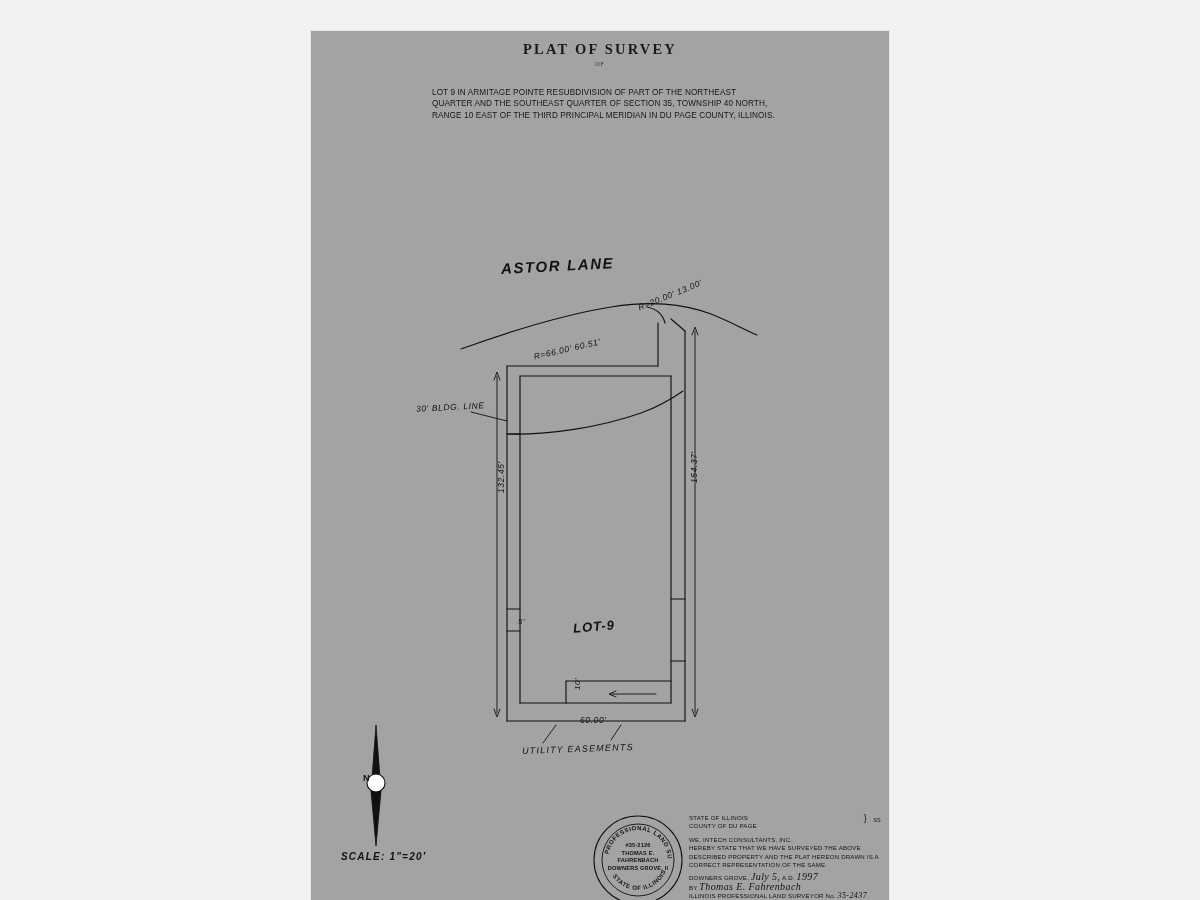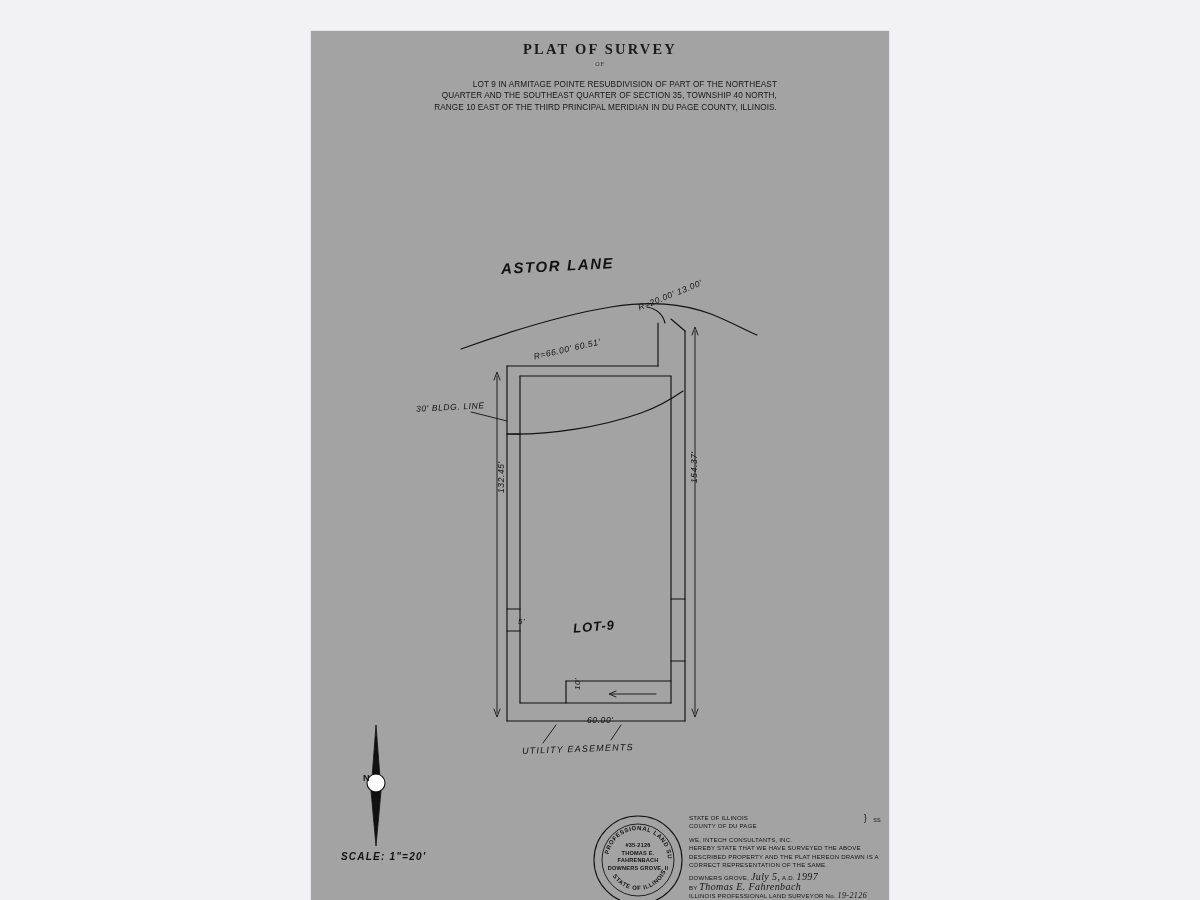--- a/index.html
+++ b/index.html
@@ -53,14 +53,14 @@
   }
   .legal-desc {
     position: absolute;
-    left: 121px; top: 48px;
+    left: 121px; top: 56px;
     width: 345px;
     font-family: "Liberation Sans", sans-serif;
     font-size: 8.2px;
     line-height: 11.4px;
     letter-spacing: 0.1px;
     color: #161616;
-    text-align: right;
+    text-align: left;
   }
   
   .draw {

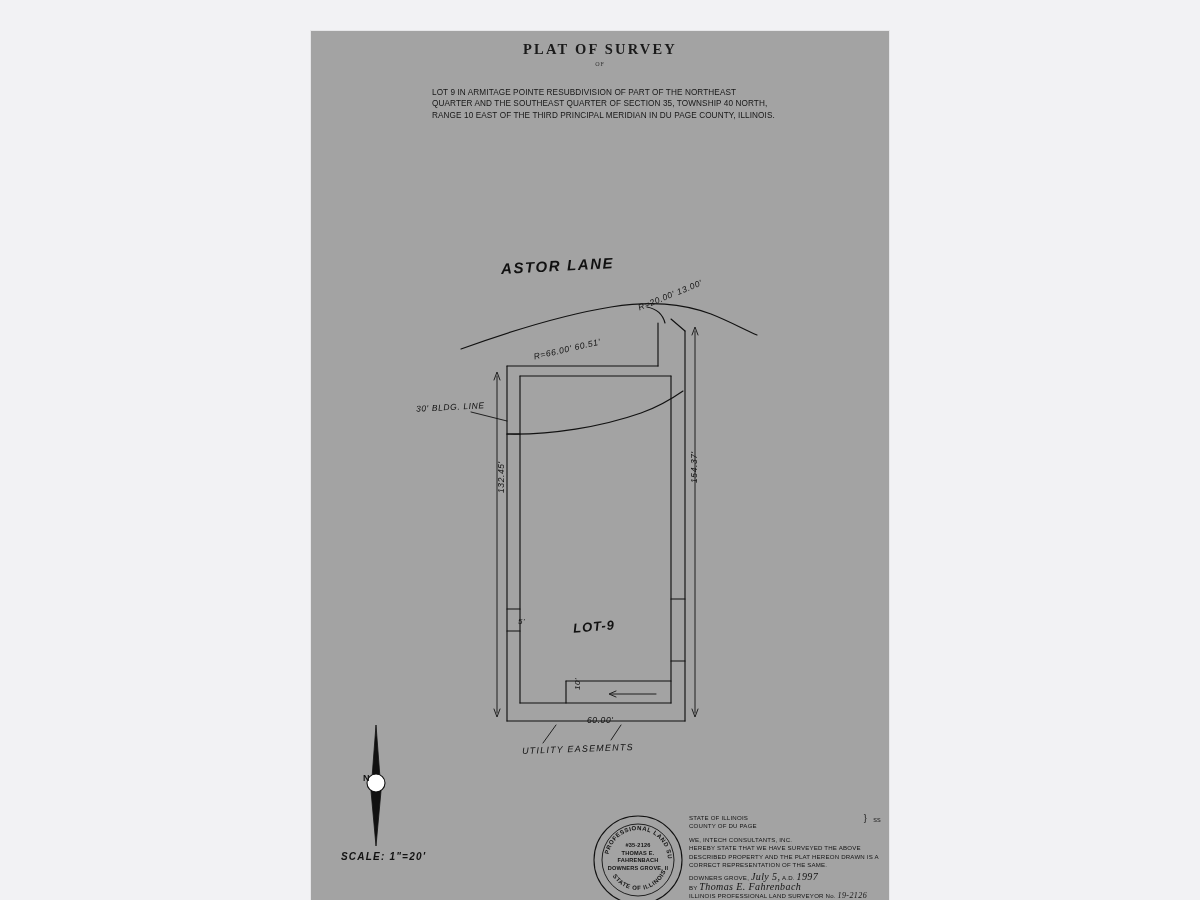--- a/index.html
+++ b/index.html
@@ -129,7 +129,7 @@
     transform-origin: left top;
   }
   .lbl-60 {
-    left: 276px; top: 684px;
+    left: 269px; top: 684px;
     font-size: 8.5px;
   }
   .lbl-util {

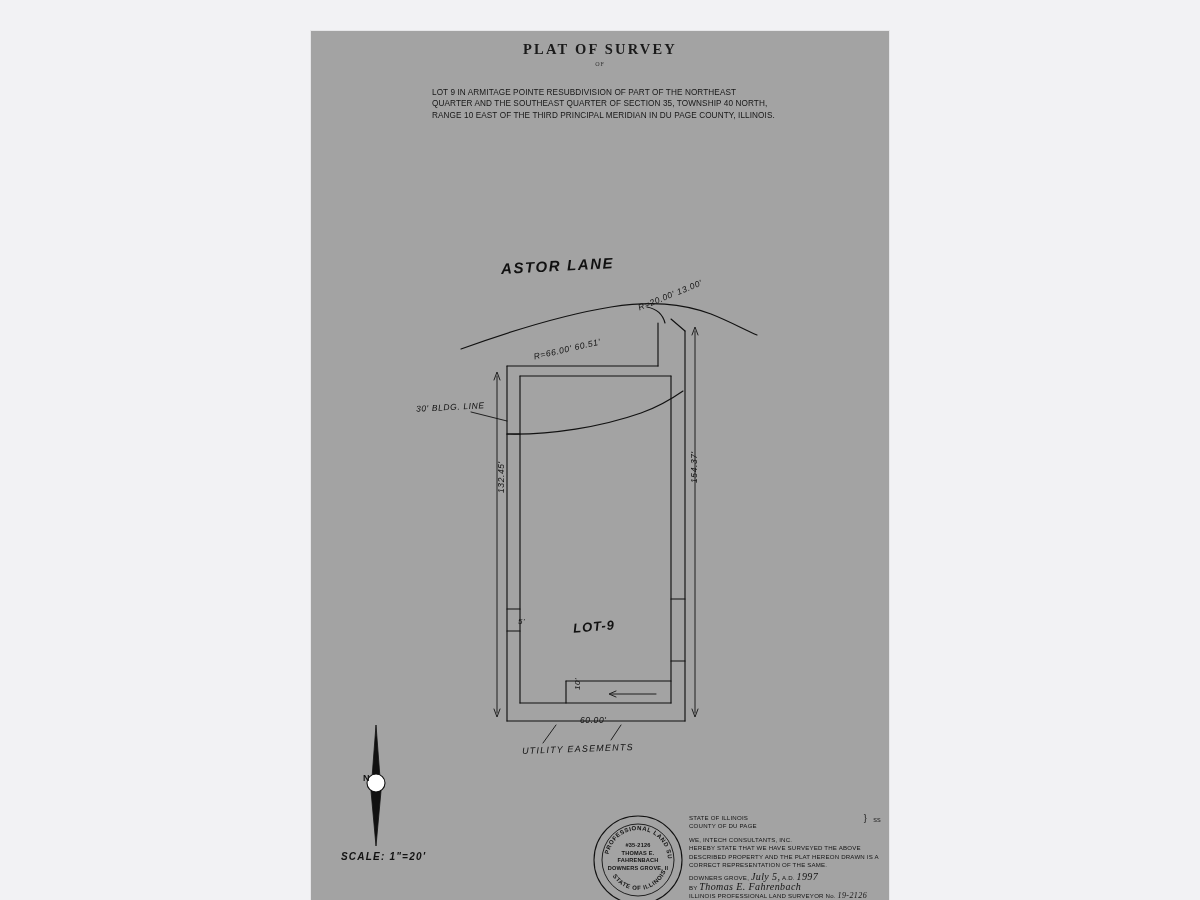--- a/index.html
+++ b/index.html
@@ -346,7 +346,7 @@
       </div>
       <div class="line">
         <span>ILLINOIS PROFESSIONAL LAND SURVEYOR No.</span>
-        <span class="sig" style="font-size:8px">19-2126</span>
+        <span class="sig" style="font-size:8px">35-2437</span>
       </div>
     </div>
 

